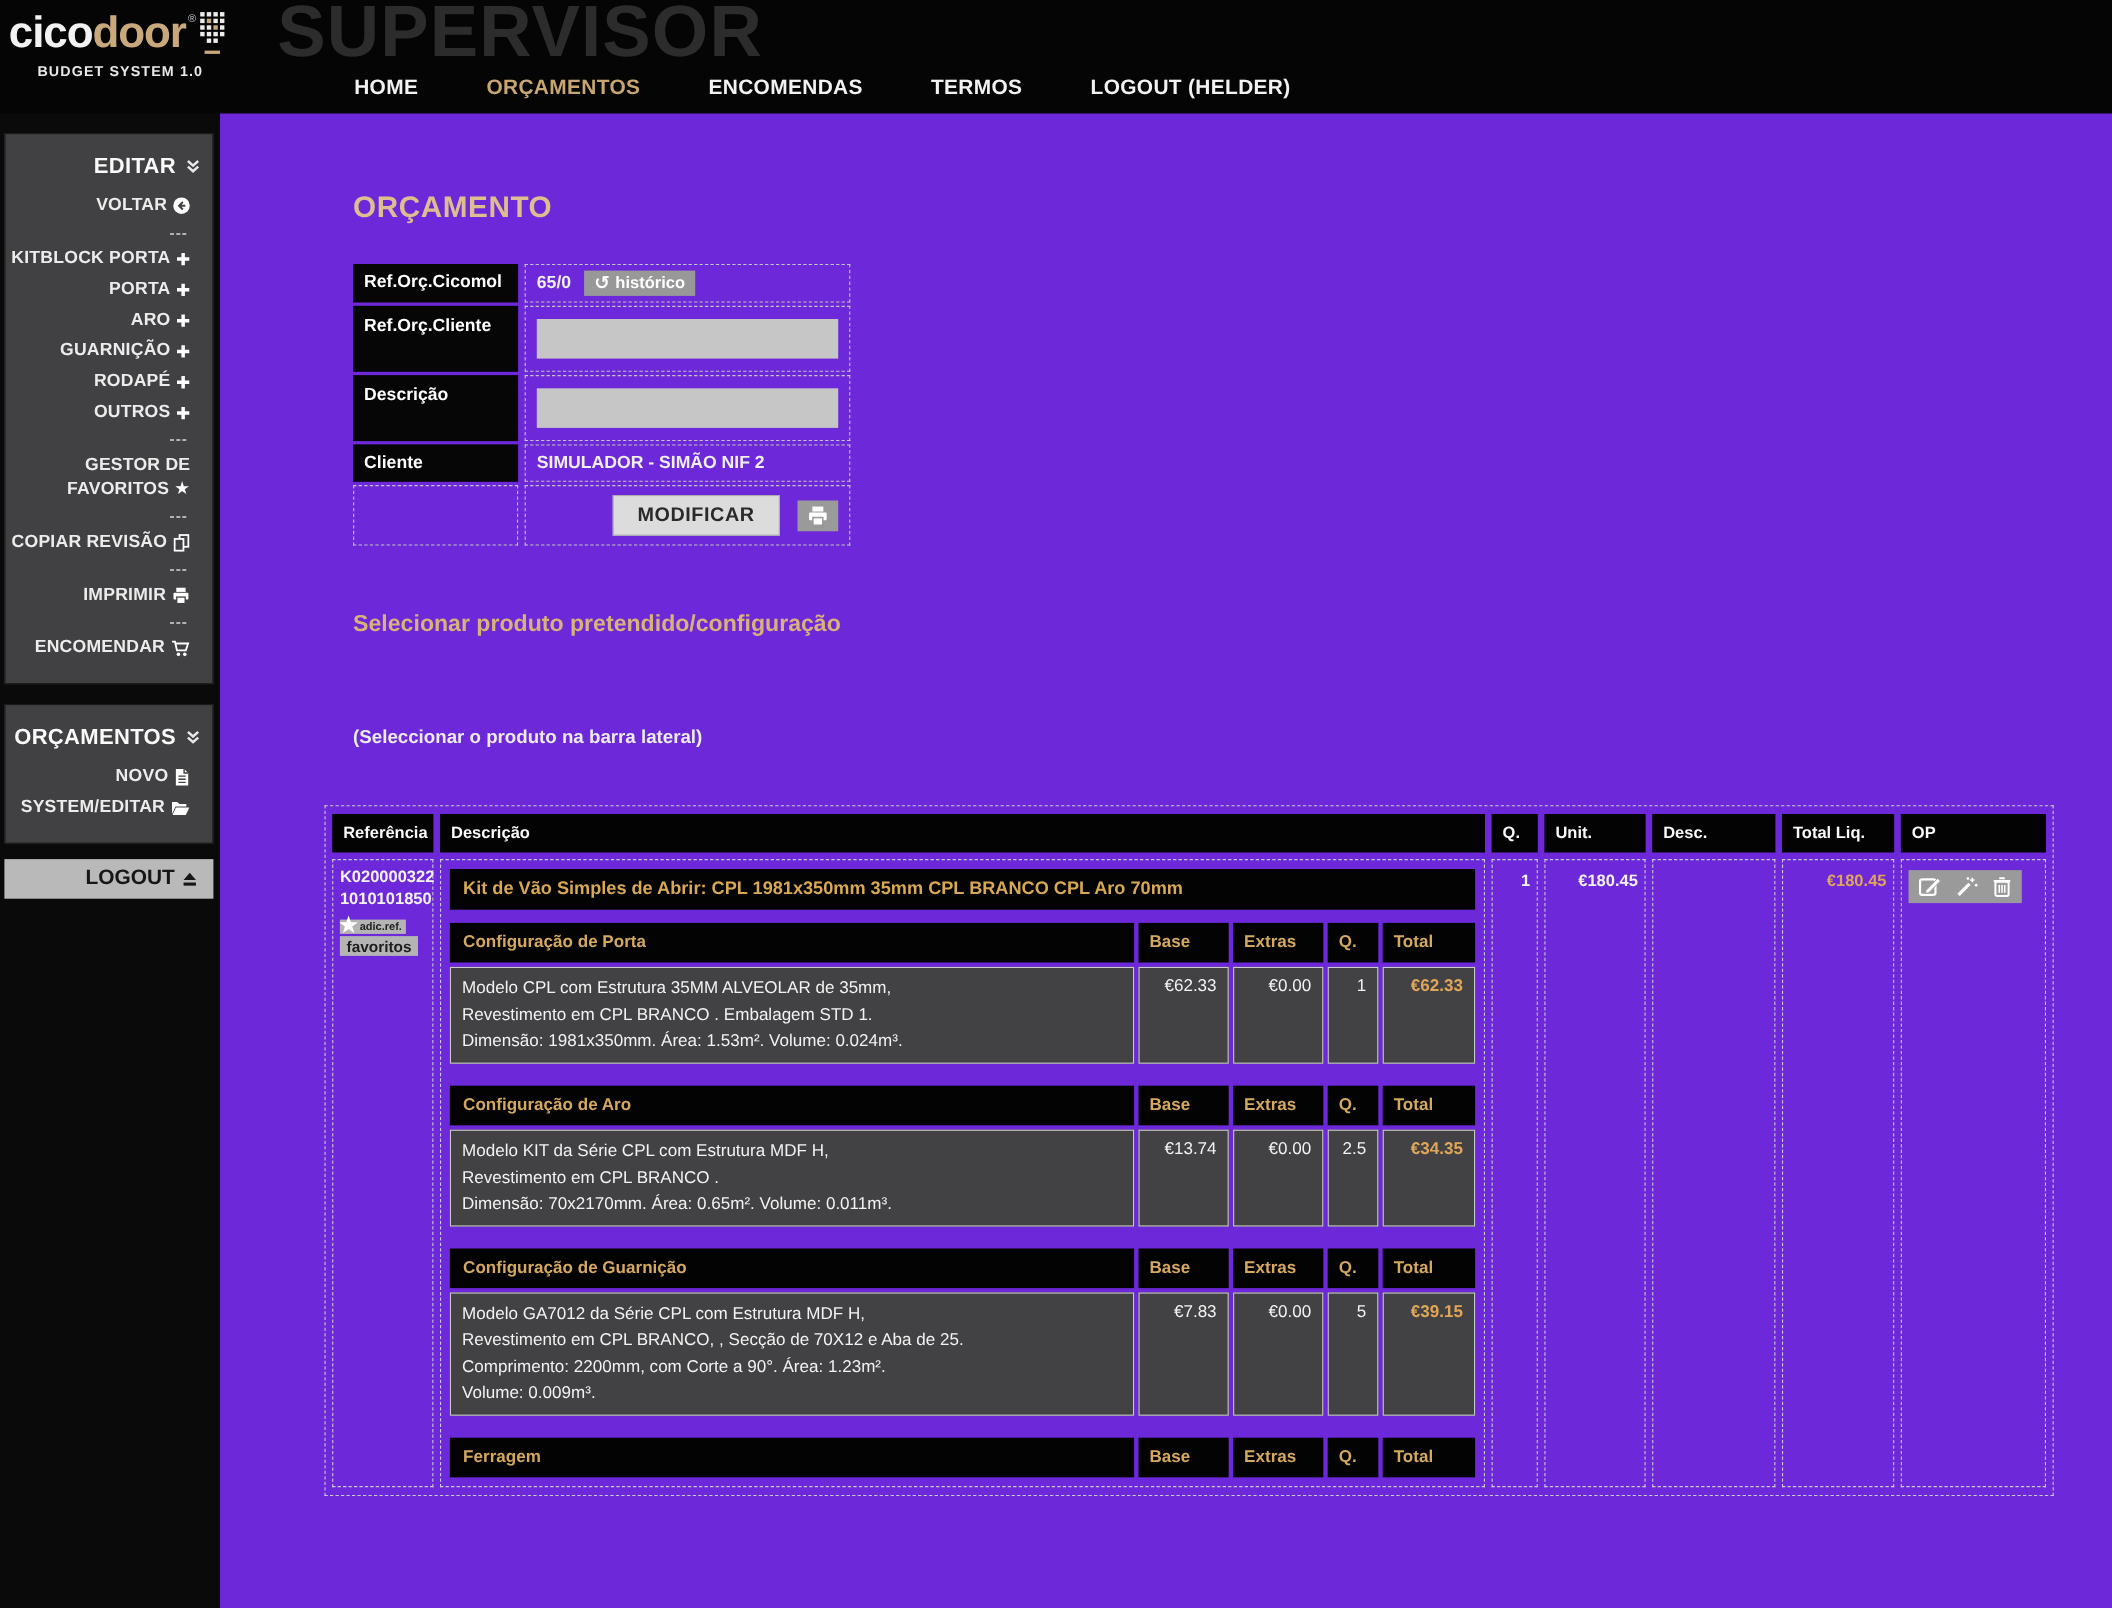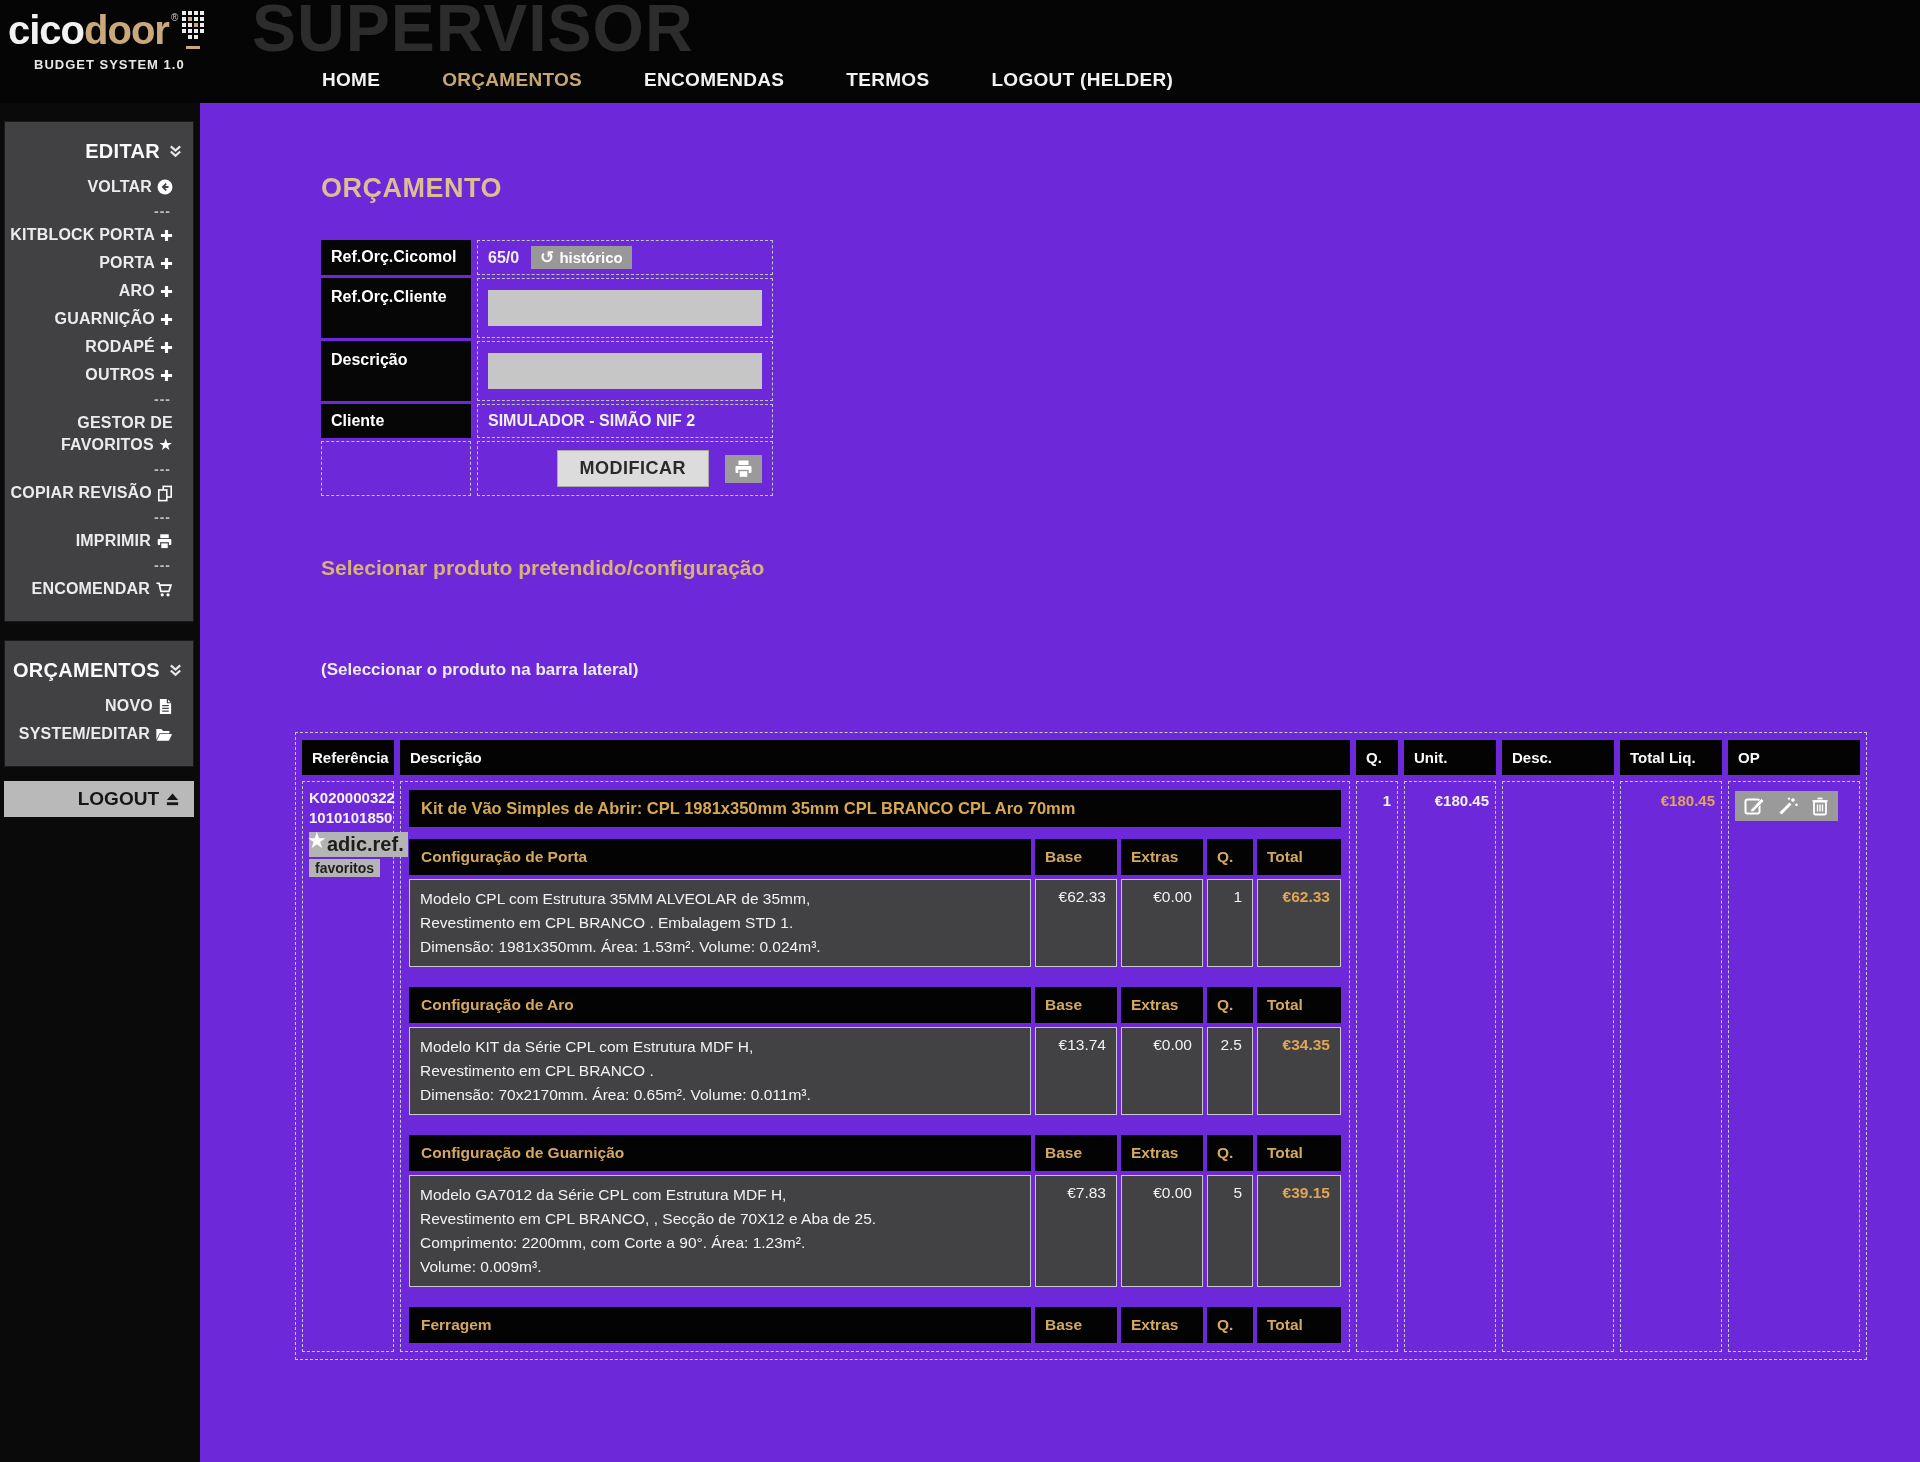--- a/index.html
+++ b/index.html
@@ -60,7 +60,7 @@
   .ref-lines { line-height:20px; font-weight:600; }
   .fav-chip { margin-top:4px; cursor:pointer; position:relative; }
   .fav-star { position:absolute; left:-2px; top:-4px; color:#ffffff; font-size:22px; }
-  .fav-t1 { display:inline-block; background:#b4b4b4; color:#1d1d1d; font-size:20px; font-weight:600; padding:1px 4px 1px 18px; }
+  .fav-t1 { display:inline-block; background:#b4b4b4; color:#1d1d1d; font-size:10px; font-weight:600; padding:1px 4px 1px 18px; }
   .fav-t2 { display:inline-block; background:#b4b4b4; color:#1d1d1d; font-size:14px; font-weight:600; padding:1px 6px; margin-top:2px; }
   .desc-cell { padding:8px 8px; }
   .ptitle { background:#030303; color:#d8a855; font-size:16.5px; font-weight:700; padding:9px 12px; margin-bottom:12px; }

